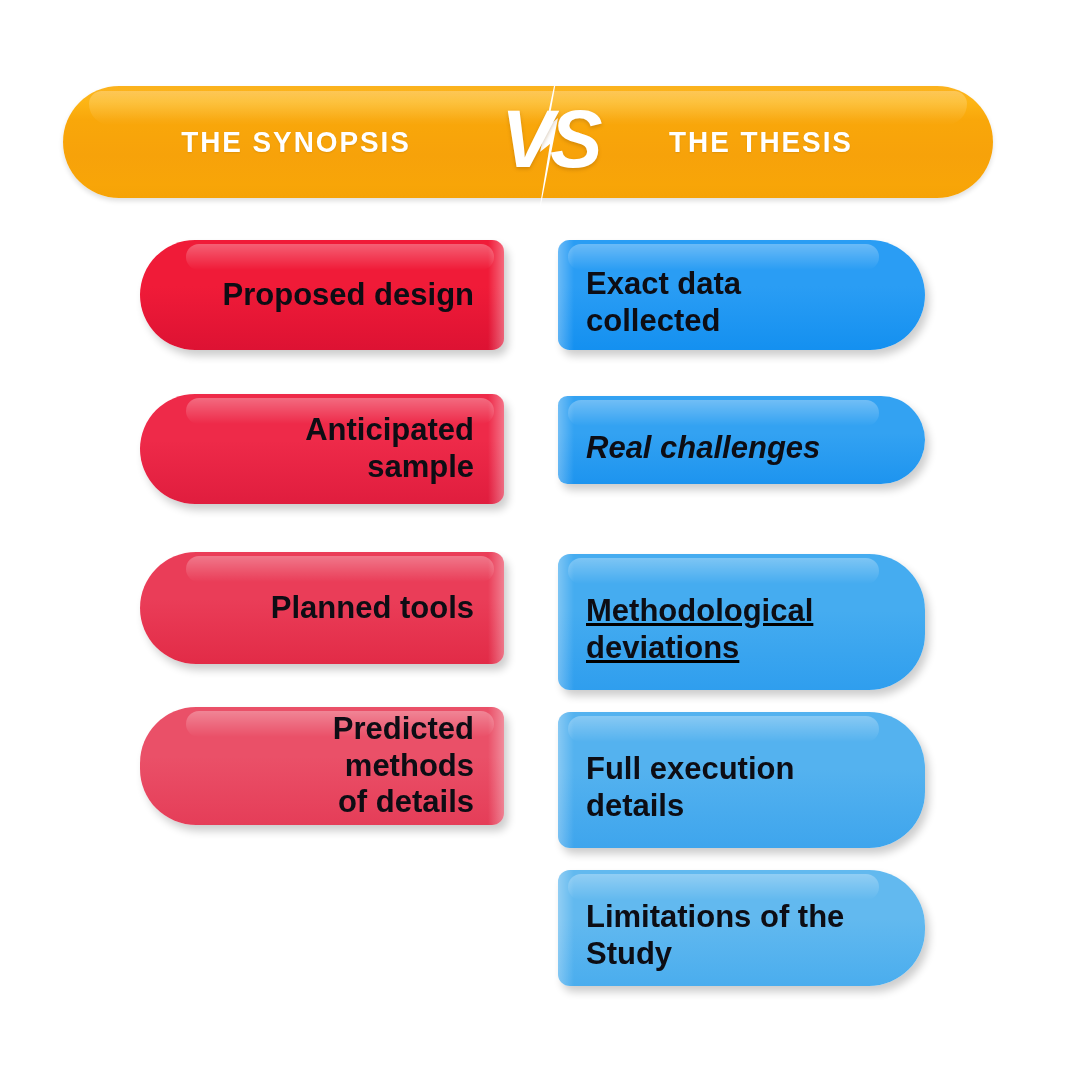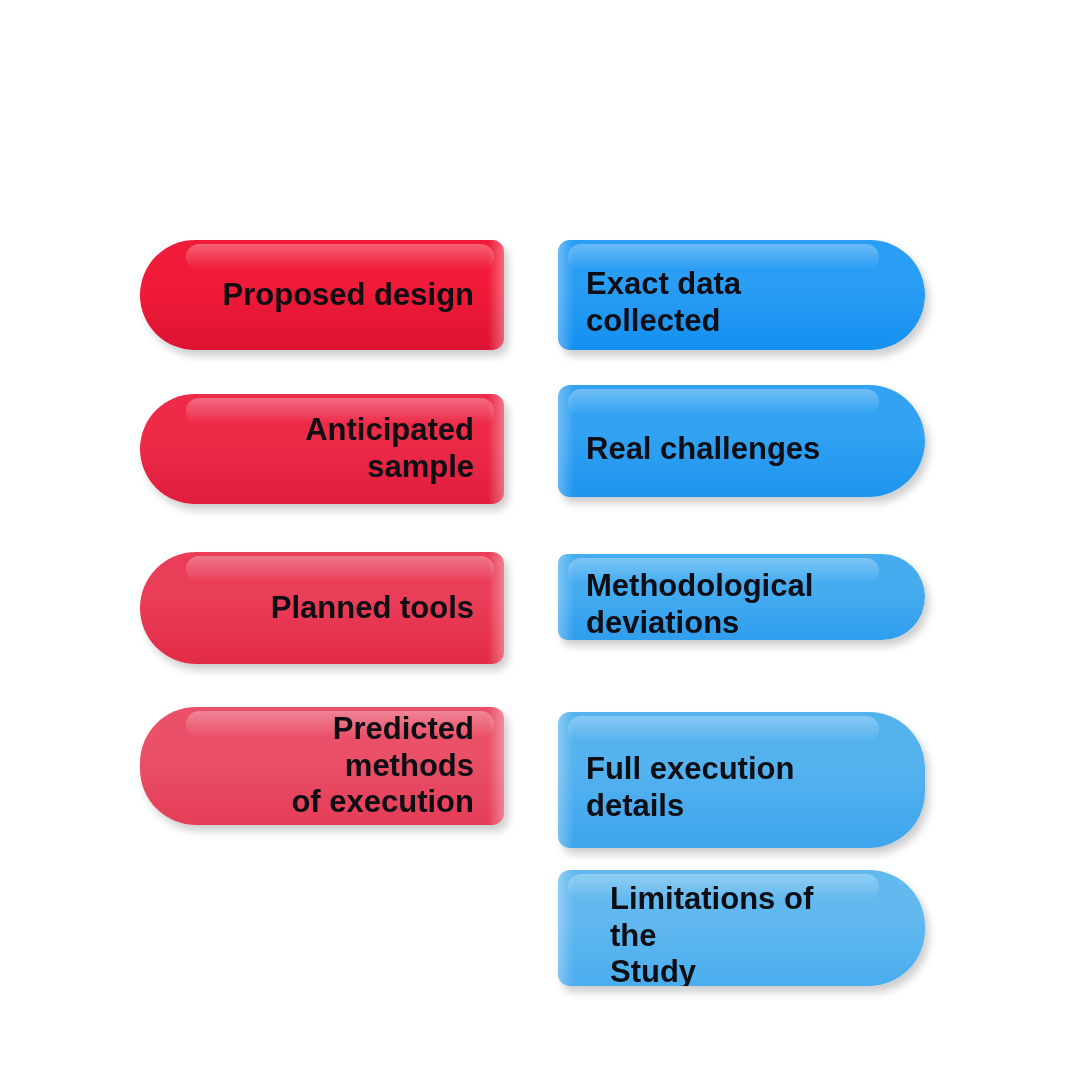--- a/index.html
+++ b/index.html
@@ -205,6 +205,10 @@
 
 <div class="stage">
 
+  <div class="header-bar">
+    <div class="header-label left">THE SYNOPSIS</div>
+    <div class="header-label right">THE THESIS</div>
+  </div>
 
 
   <div id="pill-layer">

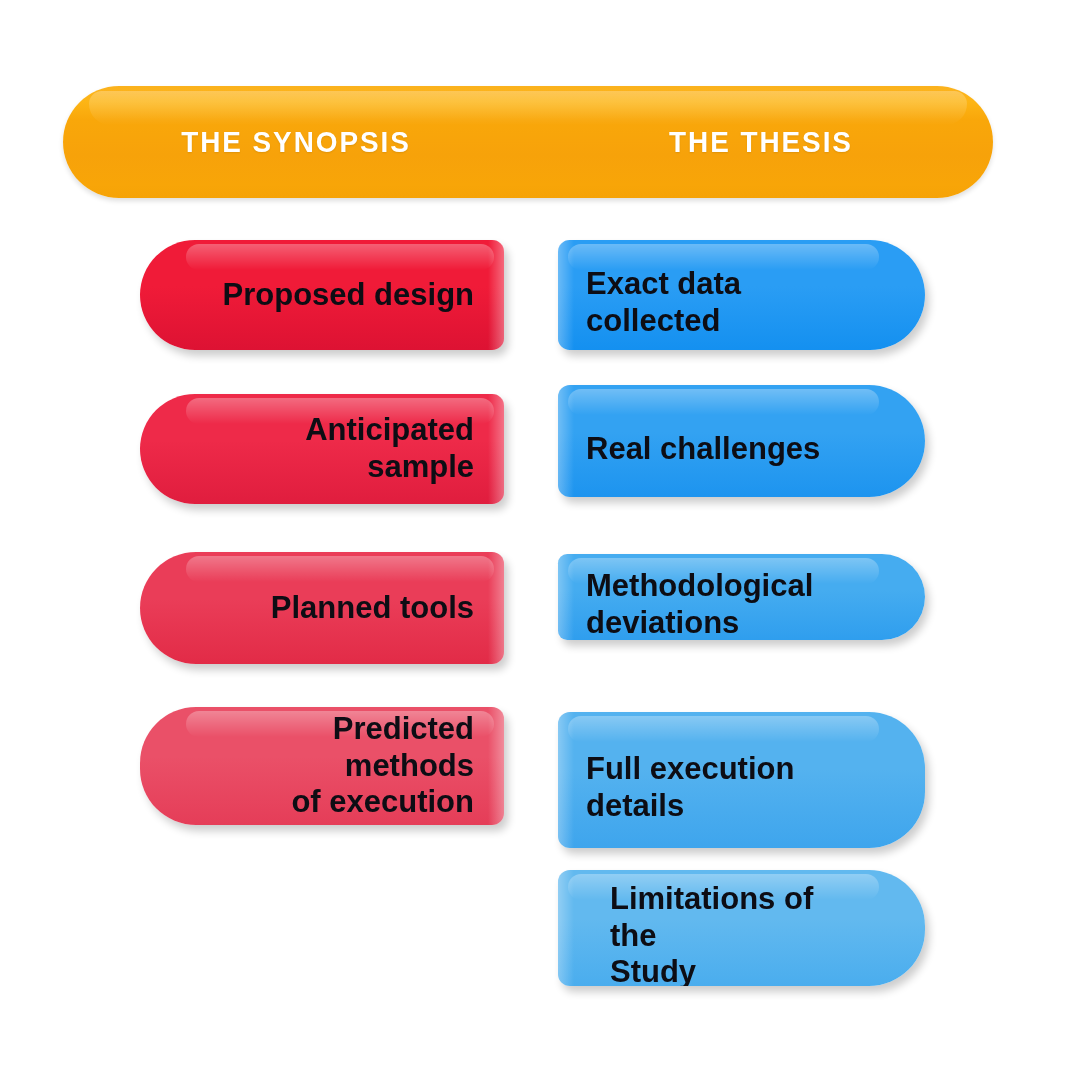--- a/index.html
+++ b/index.html
@@ -210,6 +210,12 @@
     <div class="header-label right">THE THESIS</div>
   </div>
 
+  <div class="vs-wrap">
+    <svg class="vs-slash" viewBox="0 0 160 182">
+      <polygon points="92,0 78,78 88,70 66,182 80,96 70,104" fill="#ffffff"></polygon>
+    </svg>
+    <div class="vs-text">VS</div>
+  </div>
 
   <div id="pill-layer">
       <div class="pill left" style="top: 240px; height: 110px; background: linear-gradient(rgb(240, 27, 56) 0%, rgb(240, 27, 56) 42%, rgb(221, 18, 51) 100%);">

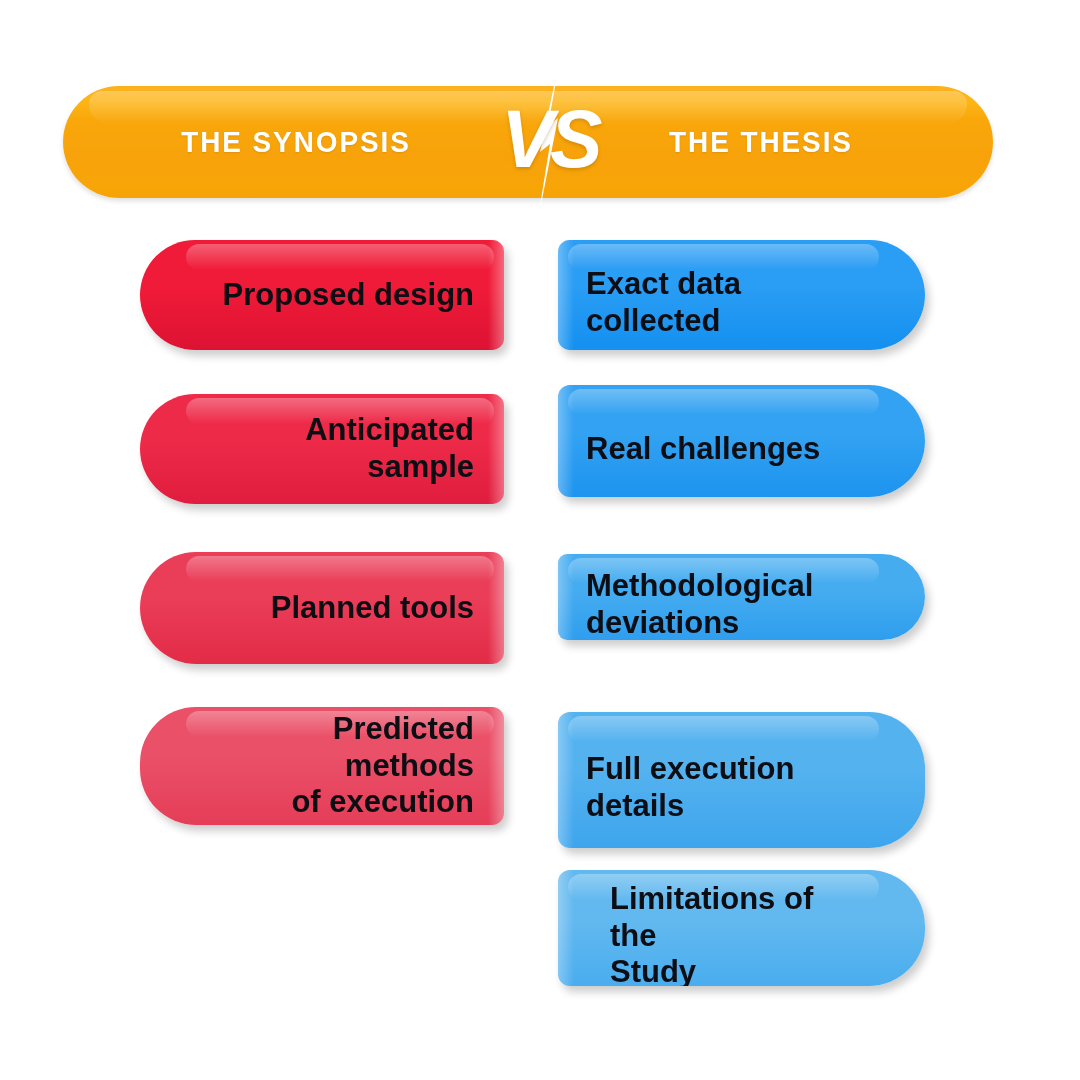--- a/index.html
+++ b/index.html
@@ -234,7 +234,7 @@
       <div class="pill right" style="top: 240px; height: 110px; background: linear-gradient(rgb(42, 157, 244) 0%, rgb(42, 157, 244) 42%, rgb(20, 144, 240) 100%);">
         <span class="pill-label" style="color: rgb(13, 13, 20);">Exact data collected</span>
       </div>
-      <div class="pill right" style="top: 385px; height: 112px; background: linear-gradient(rgb(51, 162, 242) 0%, rgb(51, 162, 242) 42%, rgb(29, 148, 239) 100%);">
+      <div class="pill right" style="top: 396px; height: 88px; background: linear-gradient(rgb(51, 162, 242) 0%, rgb(51, 162, 242) 42%, rgb(29, 148, 239) 100%); font-style: italic;">
         <span class="pill-label" style="color: rgb(13, 13, 20);">Real challenges</span>
       </div>
       <div class="pill right" style="top: 554px; height: 86px; background: linear-gradient(rgb(69, 172, 240) 0%, rgb(69, 172, 240) 42%, rgb(47, 158, 238) 100%);">

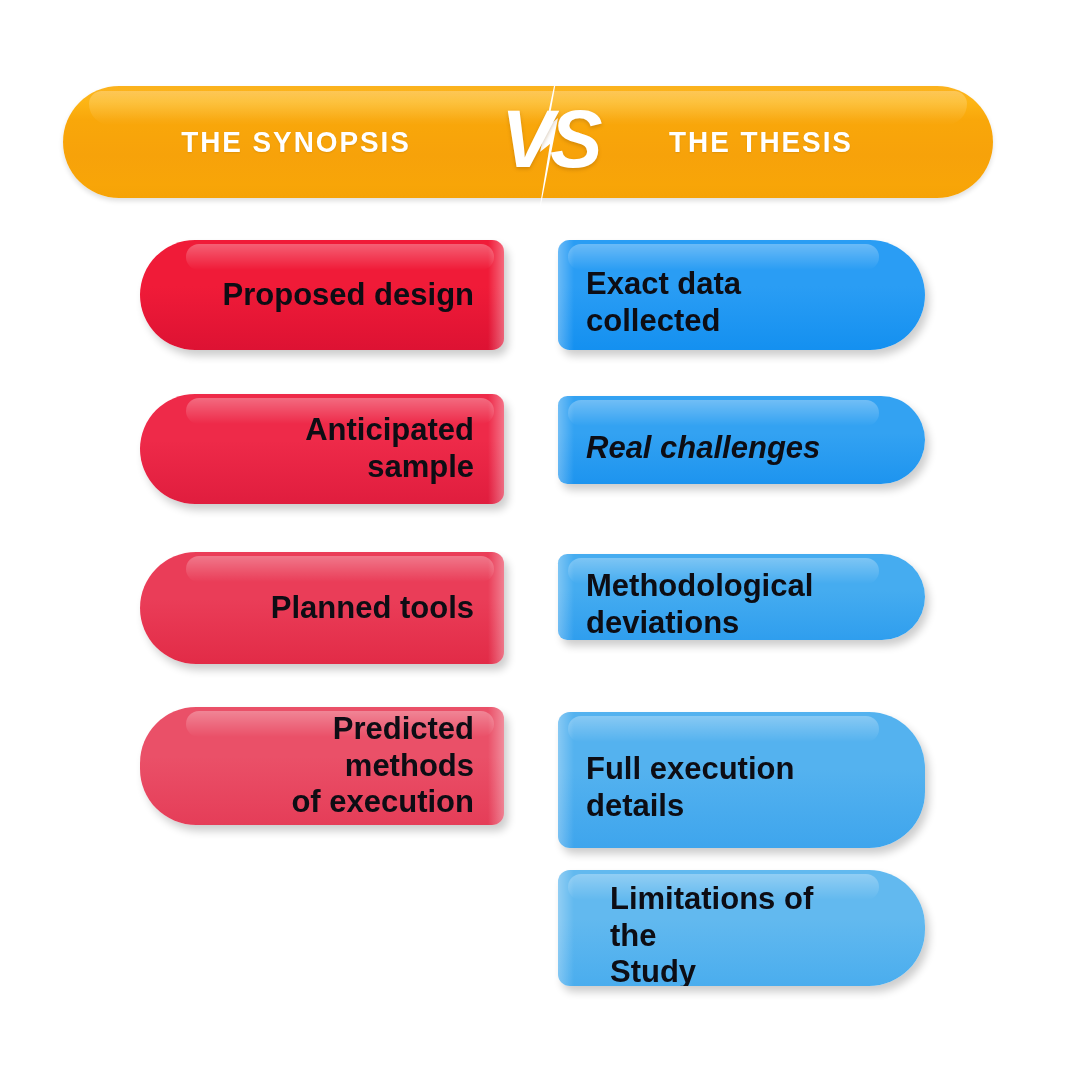--- a/index.html
+++ b/index.html
@@ -237,7 +237,7 @@
       <div class="pill right" style="top: 396px; height: 88px; background: linear-gradient(rgb(51, 162, 242) 0%, rgb(51, 162, 242) 42%, rgb(29, 148, 239) 100%); font-style: italic;">
         <span class="pill-label" style="color: rgb(13, 13, 20);">Real challenges</span>
       </div>
-      <div class="pill right" style="top: 554px; height: 86px; background: linear-gradient(rgb(69, 172, 240) 0%, rgb(69, 172, 240) 42%, rgb(47, 158, 238) 100%);">
+      <div class="pill right" style="top: 554px; height: 136px; background: linear-gradient(rgb(69, 172, 240) 0%, rgb(69, 172, 240) 42%, rgb(47, 158, 238) 100%); text-decoration: underline;">
         <span class="pill-label" style="color: rgb(13, 13, 20);">Methodological
 deviations</span>
       </div>

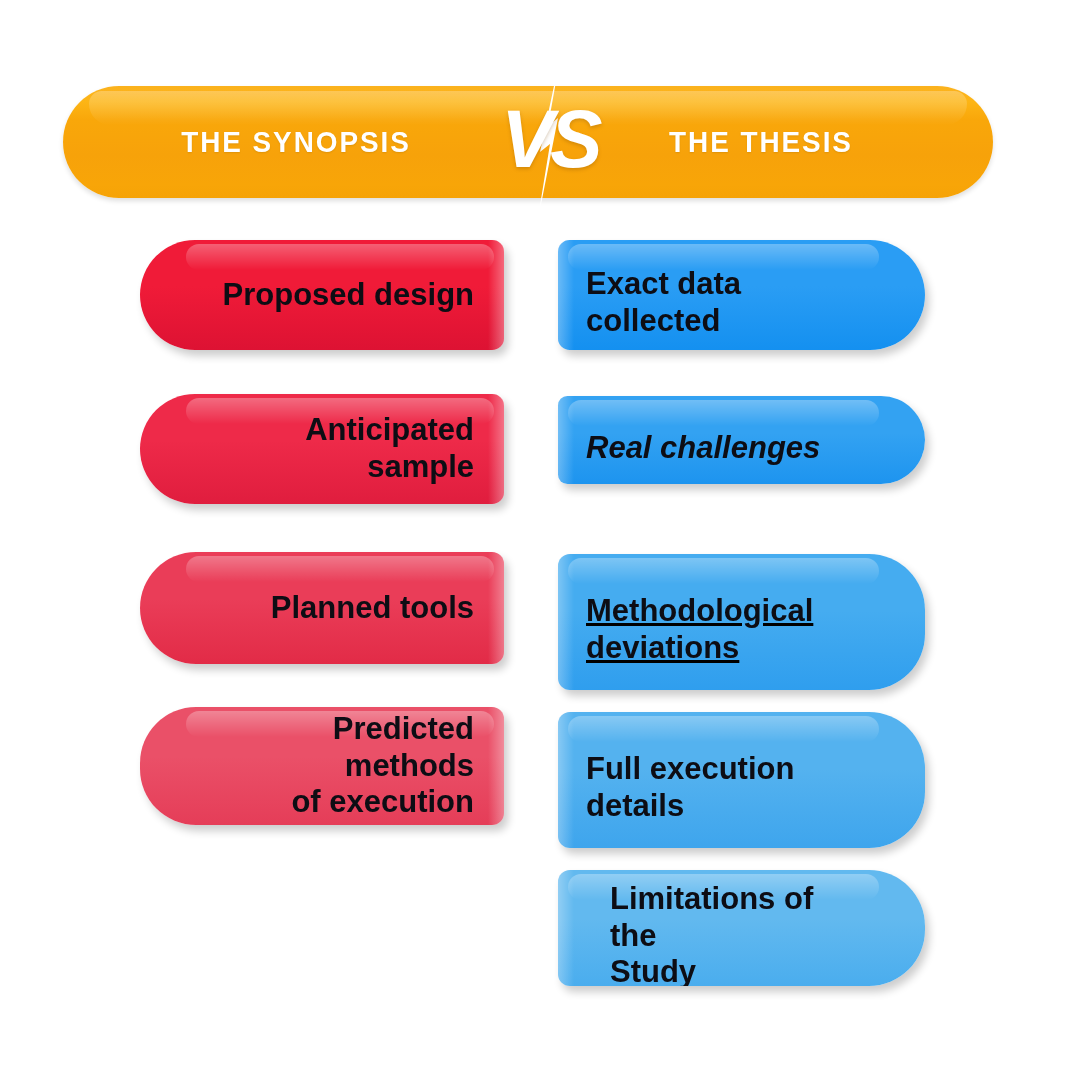--- a/index.html
+++ b/index.html
@@ -229,7 +229,7 @@
       </div>
       <div class="pill left" style="top: 707px; height: 118px; background: linear-gradient(rgb(234, 80, 104) 0%, rgb(234, 80, 104) 42%, rgb(229, 61, 88) 100%);">
         <span class="pill-label" style="color: rgb(13, 13, 20);">Predicted methods
-of execution</span>
+of details</span>
       </div>
       <div class="pill right" style="top: 240px; height: 110px; background: linear-gradient(rgb(42, 157, 244) 0%, rgb(42, 157, 244) 42%, rgb(20, 144, 240) 100%);">
         <span class="pill-label" style="color: rgb(13, 13, 20);">Exact data collected</span>

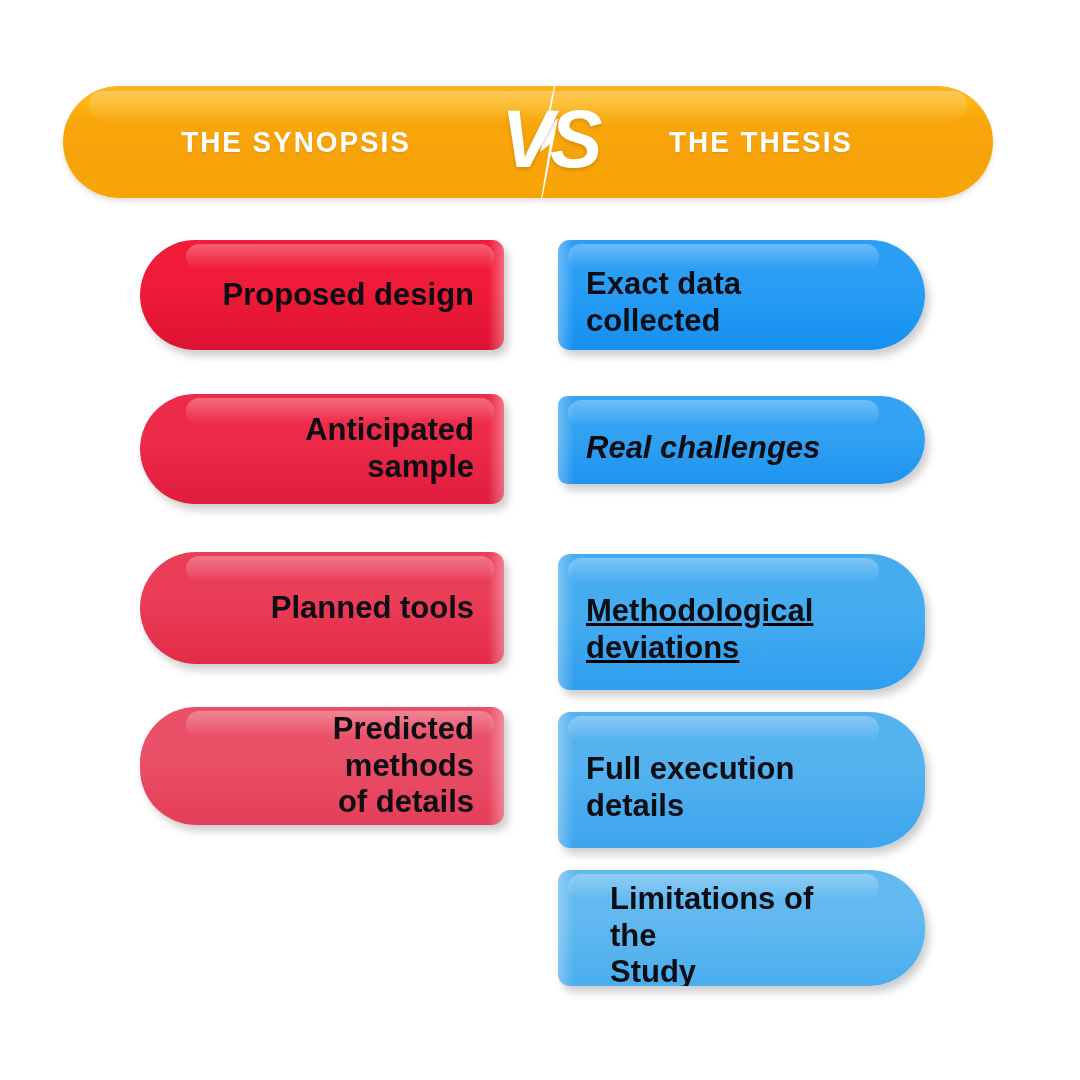--- a/index.html
+++ b/index.html
@@ -246,7 +246,7 @@
 details</span>
       </div>
       <div class="pill right" style="top: 870px; height: 116px; background: linear-gradient(rgb(98, 185, 239) 0%, rgb(98, 185, 239) 42%, rgb(74, 173, 238) 100%);">
-        <span class="pill-label" style="color: rgb(13, 13, 20); margin-left: 24px;">Limitations of the
+        <span class="pill-label" style="color: rgb(13, 13, 20);">Limitations of the
 Study</span>
       </div>
     </div>

